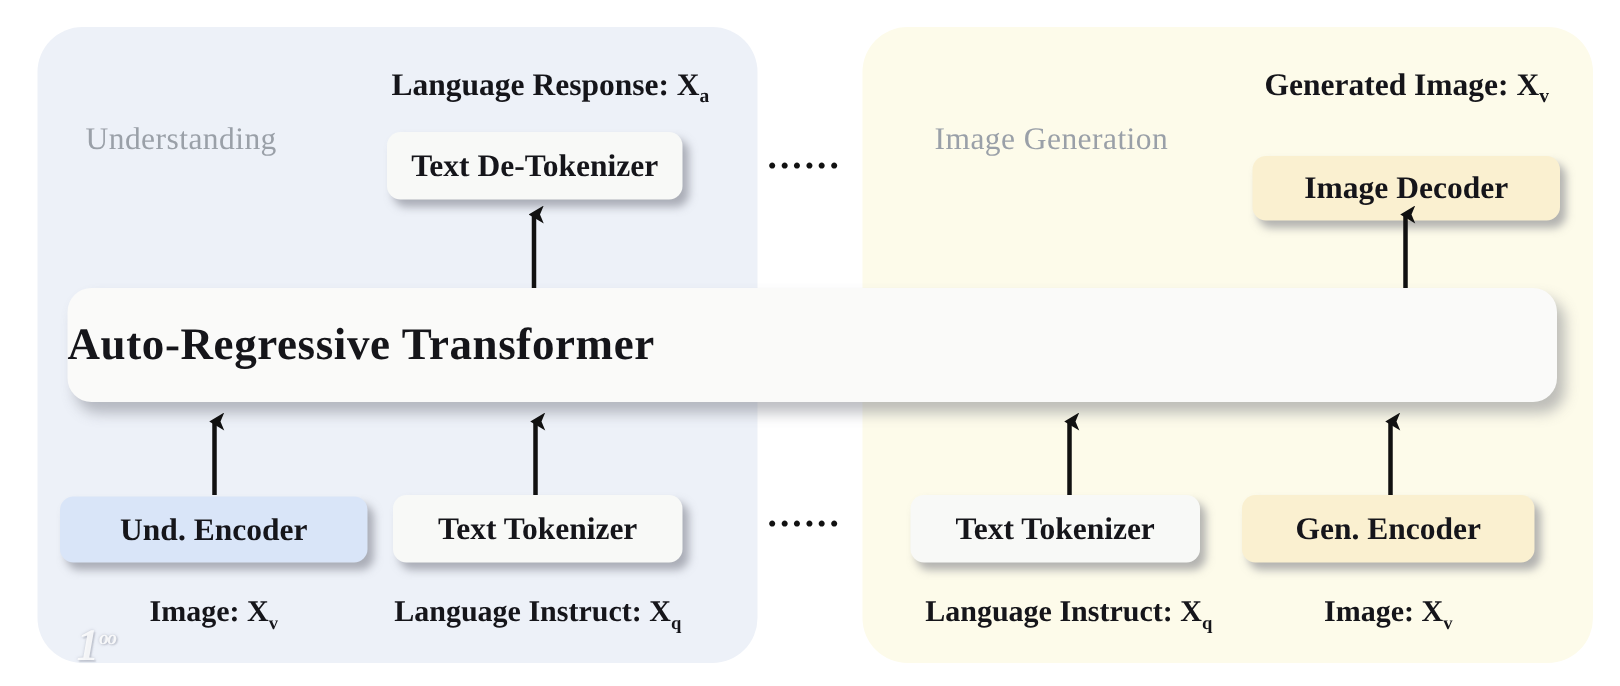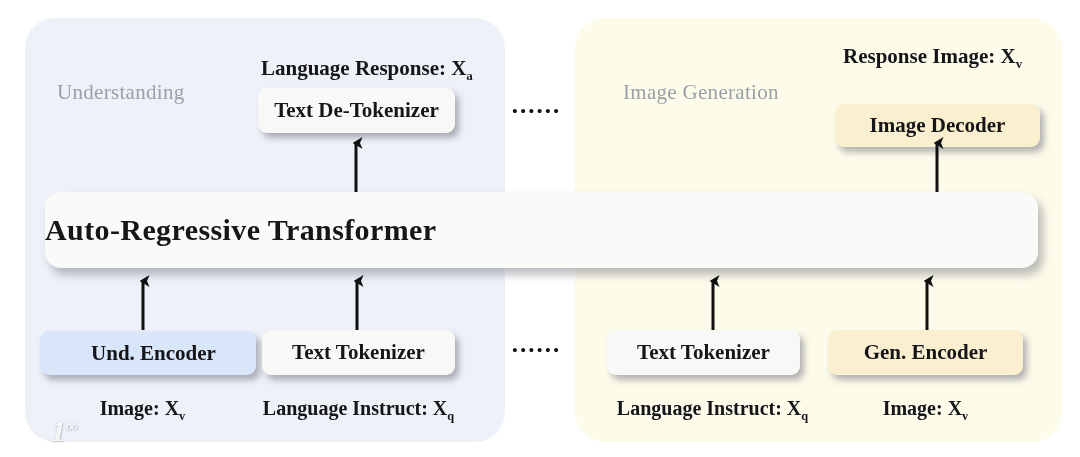--- a/index.html
+++ b/index.html
@@ -62,7 +62,7 @@
   <div class="panel" id="panel-right"></div>
 
   <div class="panel-title" style="left:57px;">Understanding</div>
-  <div class="out-label" style="left:261px;top:44px;margin-top:12px;">
+  <div class="out-label" style="left:261px;top:44px;">
     <span>Language Response: X</span><sub>a</sub>
   </div>
 

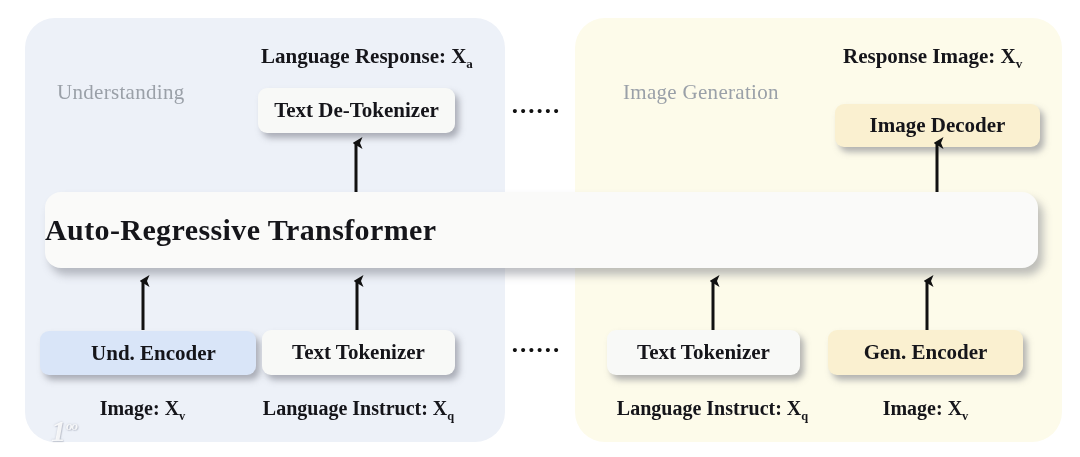--- a/index.html
+++ b/index.html
@@ -68,7 +68,7 @@
 
   <div class="panel-title" style="left:623px;">Image Generation</div>
   <div class="out-label" style="left:843px;top:44px;">
-    <span>Response Image: X</span><sub>v</sub>
+    <span>Generated Image: X</span><sub>v</sub>
   </div>
 
   <div class="node node-white" style="left:258px;top:88px;width:197px;height:45px;">

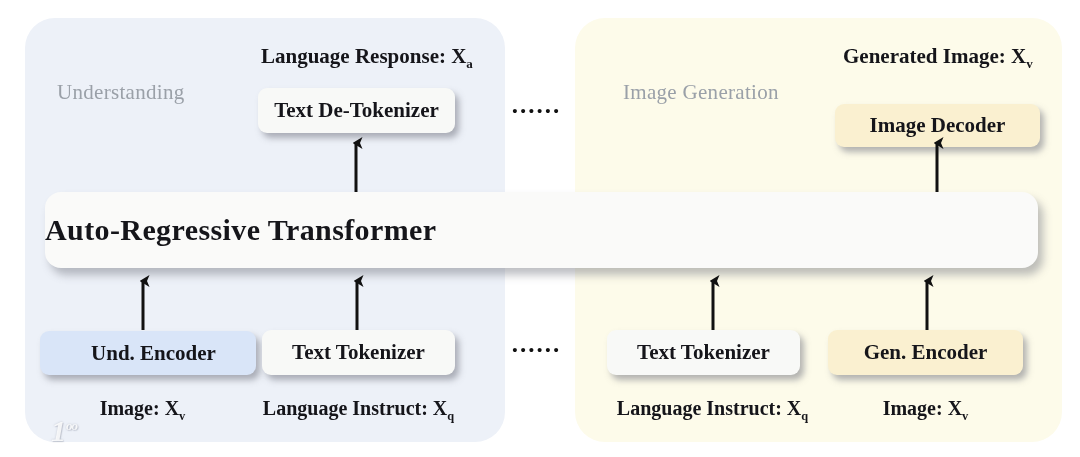--- a/index.html
+++ b/index.html
@@ -85,7 +85,7 @@
     <span>Auto-Regressive Transformer</span>
   </div>
 
-  <div class="node node-blue" style="left:40px;top:331px;width:205px;height:44px;padding-left:11px;">
+  <div class="node node-blue" style="left:40px;top:331px;width:205px;height:44px;">
     <span>Und. Encoder</span>
   </div>
   <div class="node node-white" style="left:262px;top:330px;width:193px;height:45px;">

